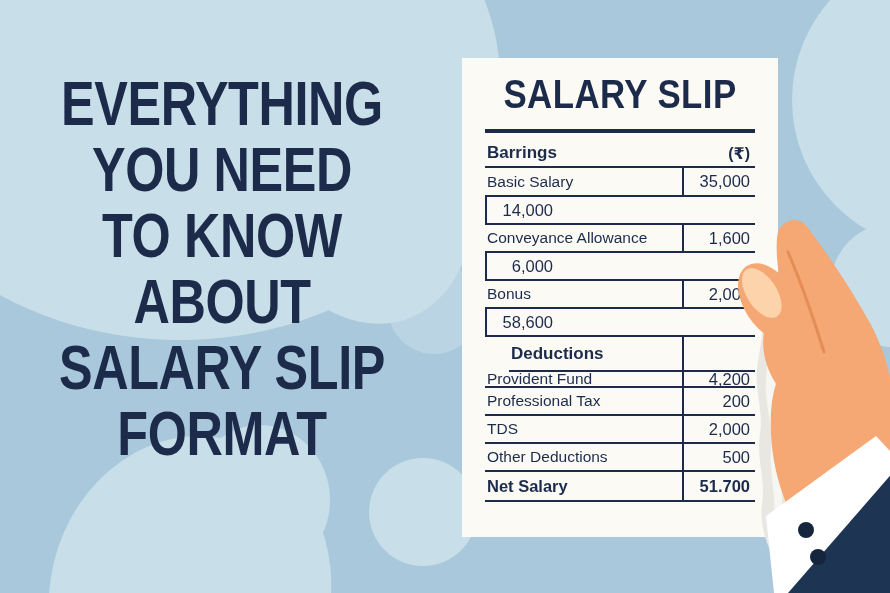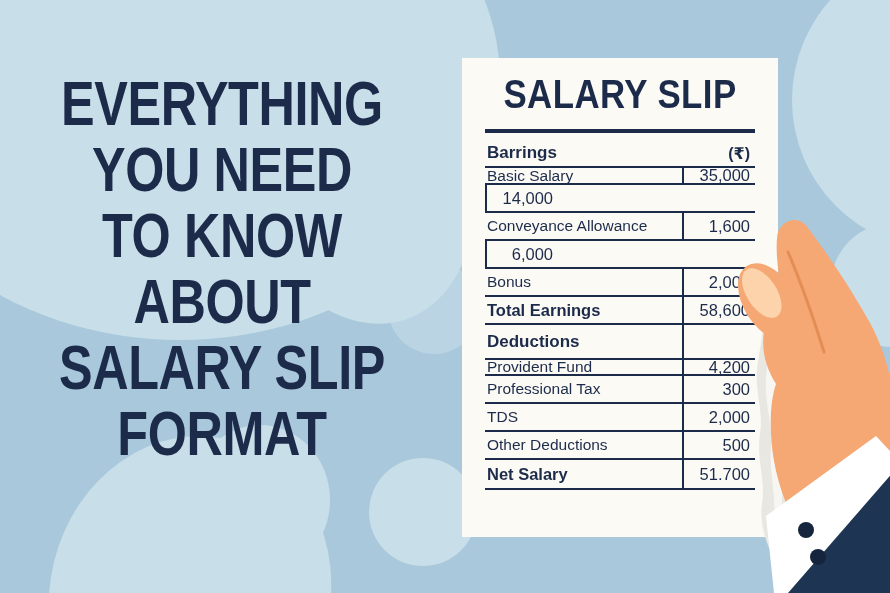--- a/index.html
+++ b/index.html
@@ -43,7 +43,7 @@
             padding-right:5px;box-sizing:border-box;border-left:2px solid var(--navy,#1d2b4b);font-size:16.5px;}
   .row.head{font-weight:bold;border-bottom-width:2.5px;font-size:17px;}
   .row.head .val{border-left:none;font-size:16px;}
-  .row.r1{height:17px;}
+  .row.r1{height:29px;}
   .row.total .lbl{font-weight:bold;font-size:16.5px;}
   .row.section{height:35px;}
   .row.section .lbl{font-weight:bold;font-size:17px;}

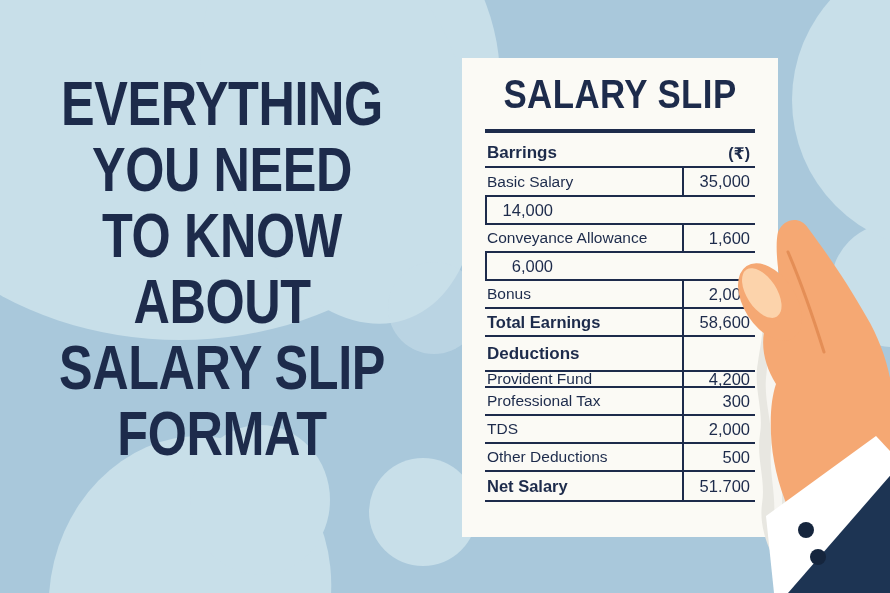--- a/index.html
+++ b/index.html
@@ -105,7 +105,6 @@
     </div>
 
     <div class="row total">
-      <div class="lbl">Total Earnings</div>
       <div class="val">58,600</div>
     </div>
 

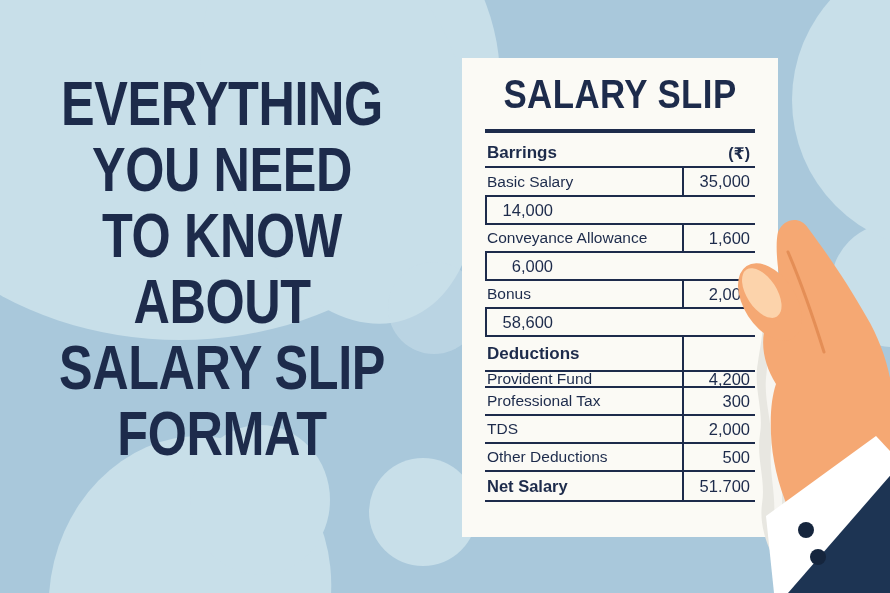--- a/index.html
+++ b/index.html
@@ -45,7 +45,7 @@
   .row.head .val{border-left:none;font-size:16px;}
   .row.r1{height:29px;}
   .row.total .lbl{font-weight:bold;font-size:16.5px;}
-  .row.section{height:35px;}
+  .row.section{height:35px;margin-left:24px;}
   .row.section .lbl{font-weight:bold;font-size:17px;}
   .row.rpf{height:16px;}
   .row.net{height:30px;border-bottom-width:2.5px;}

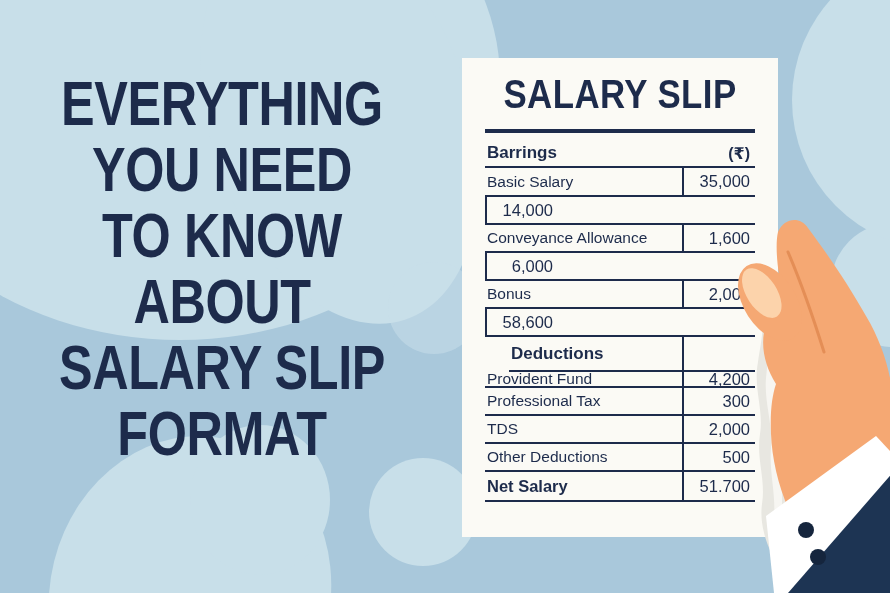--- a/index.html
+++ b/index.html
@@ -119,7 +119,7 @@
     </div>
     <div class="row">
       <div class="lbl">Professional Tax</div>
-      <div class="val">300</div>
+      <div class="val">200</div>
     </div>
     <div class="row">
       <div class="lbl">TDS</div>

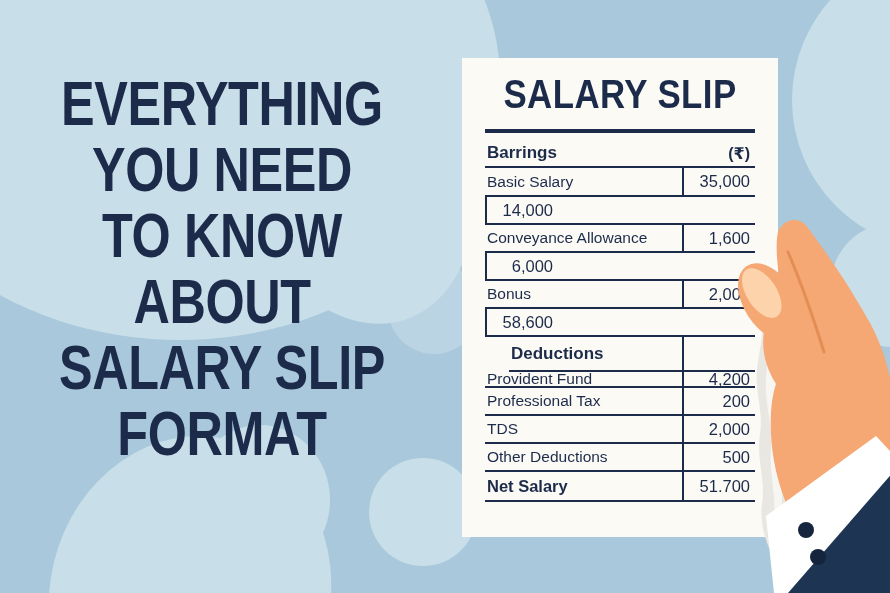--- a/index.html
+++ b/index.html
@@ -50,7 +50,7 @@
   .row.rpf{height:16px;}
   .row.net{height:30px;border-bottom-width:2.5px;}
   .row.net .lbl{font-weight:bold;font-size:16.5px;}
-  .row.net .val{font-weight:normal;}
+  .row.net .val{font-weight:bold;}
 
   .hand-svg{position:absolute;left:730px;top:200px;}
 </style>

